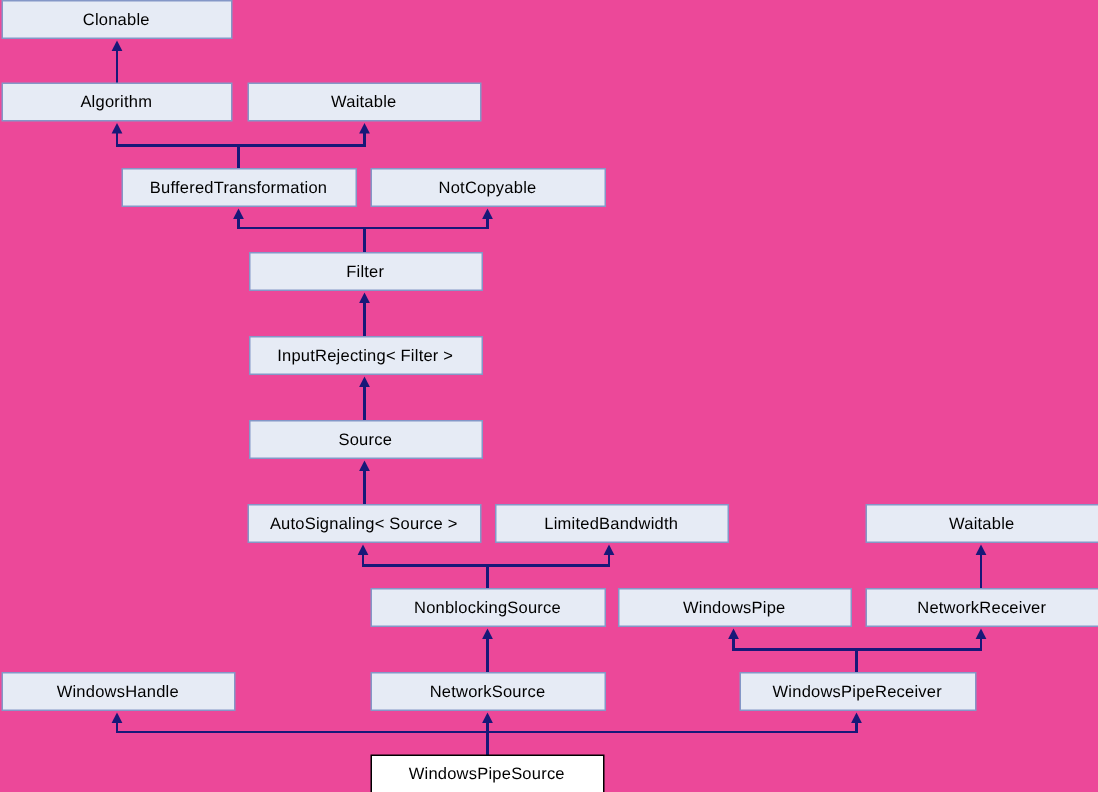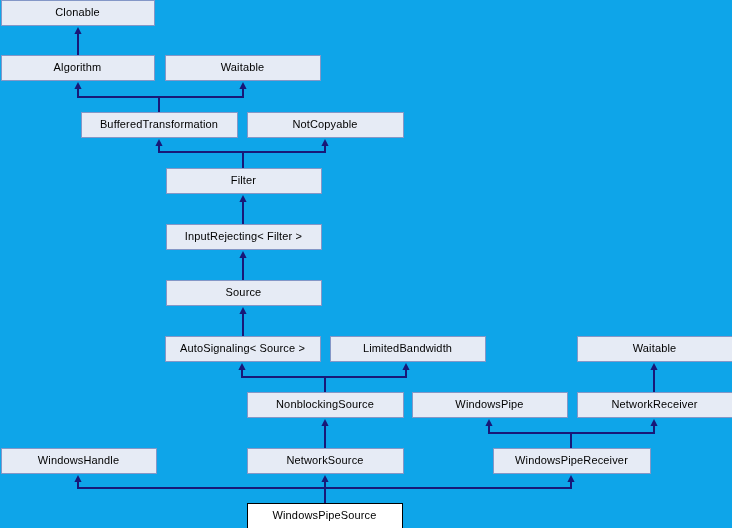--- a/index.html
+++ b/index.html
@@ -18,7 +18,7 @@
     position: relative;
     width: 732px;
     height: 528px;
-    background: #0ea5e9;
+    background: #ec4899;
   }
   svg#graph {
     display: block;

